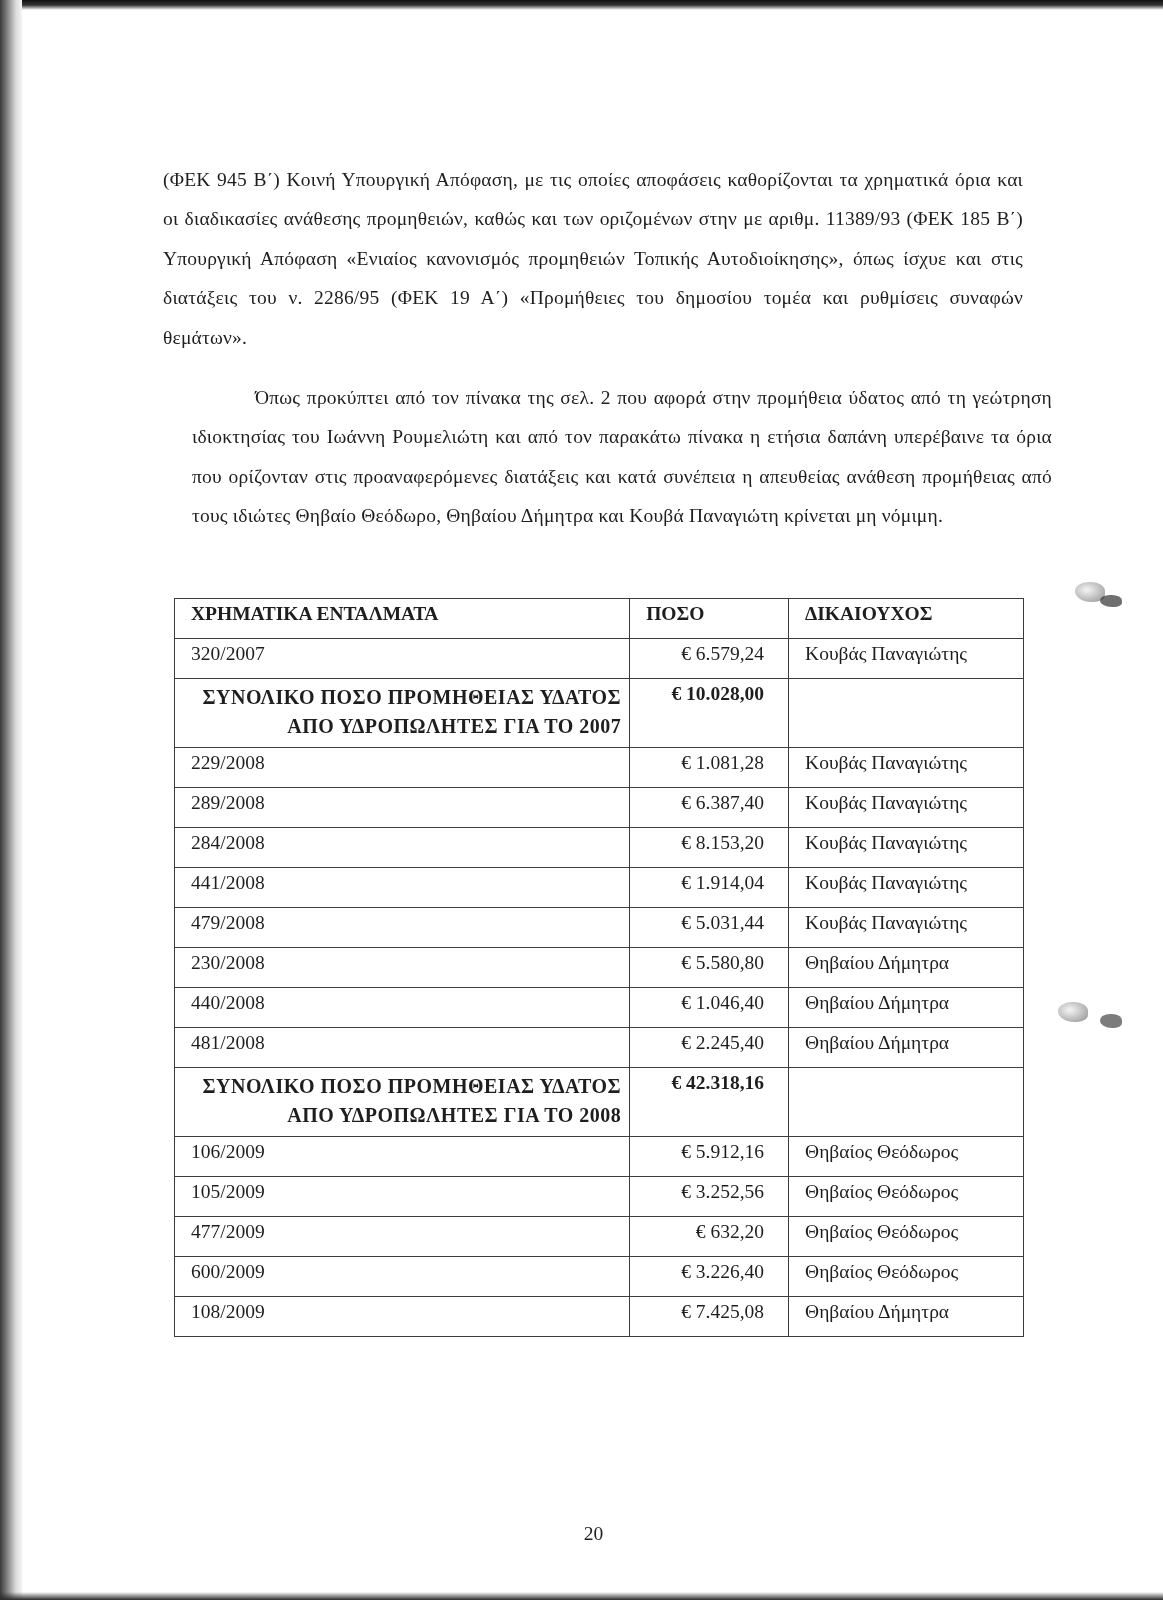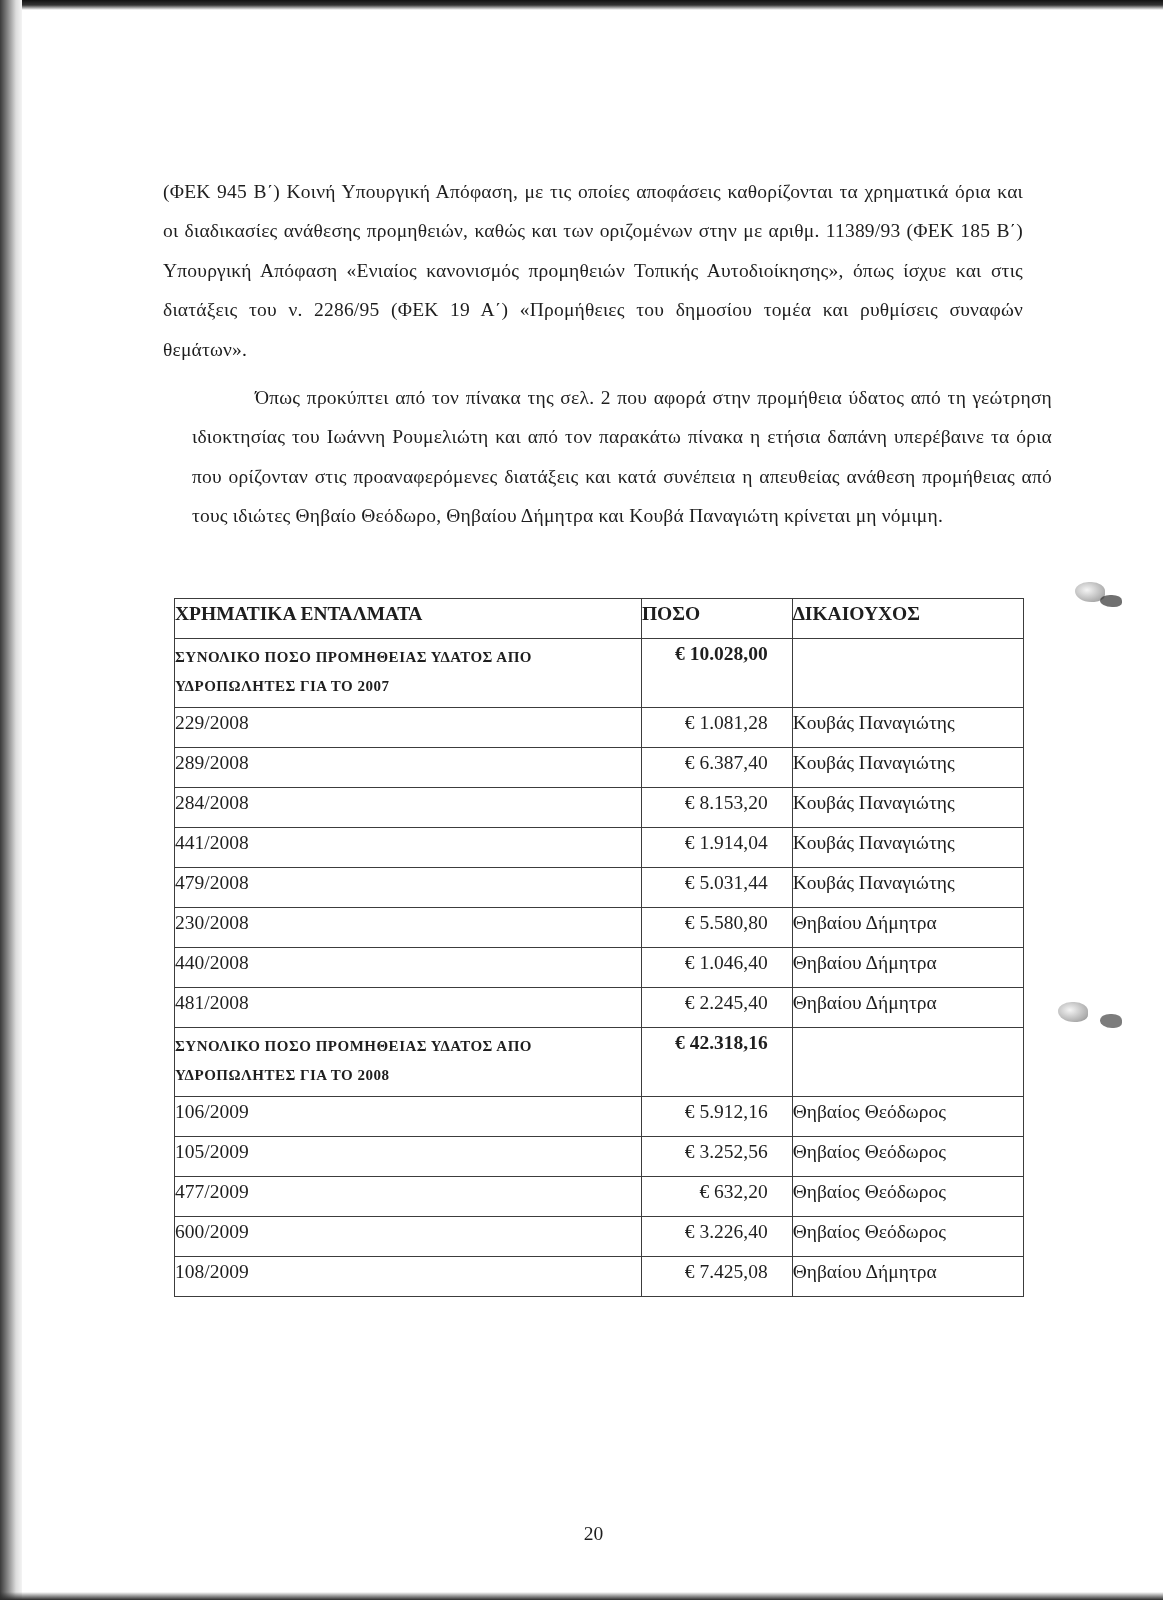--- a/index.html
+++ b/index.html
@@ -31,7 +31,7 @@
     font-size: 19.5px; line-height: 39.5px; text-align: justify;
     letter-spacing: 0.2px;
   }
-  .para1 { top: 152px; }
+  .para1 { top: 140px; }
   .para2 { top: 358px; text-indent: 63px; margin-left: 29px; }
   table.orders {
     position: absolute; left: 174px; top: 598px; width: 850px;

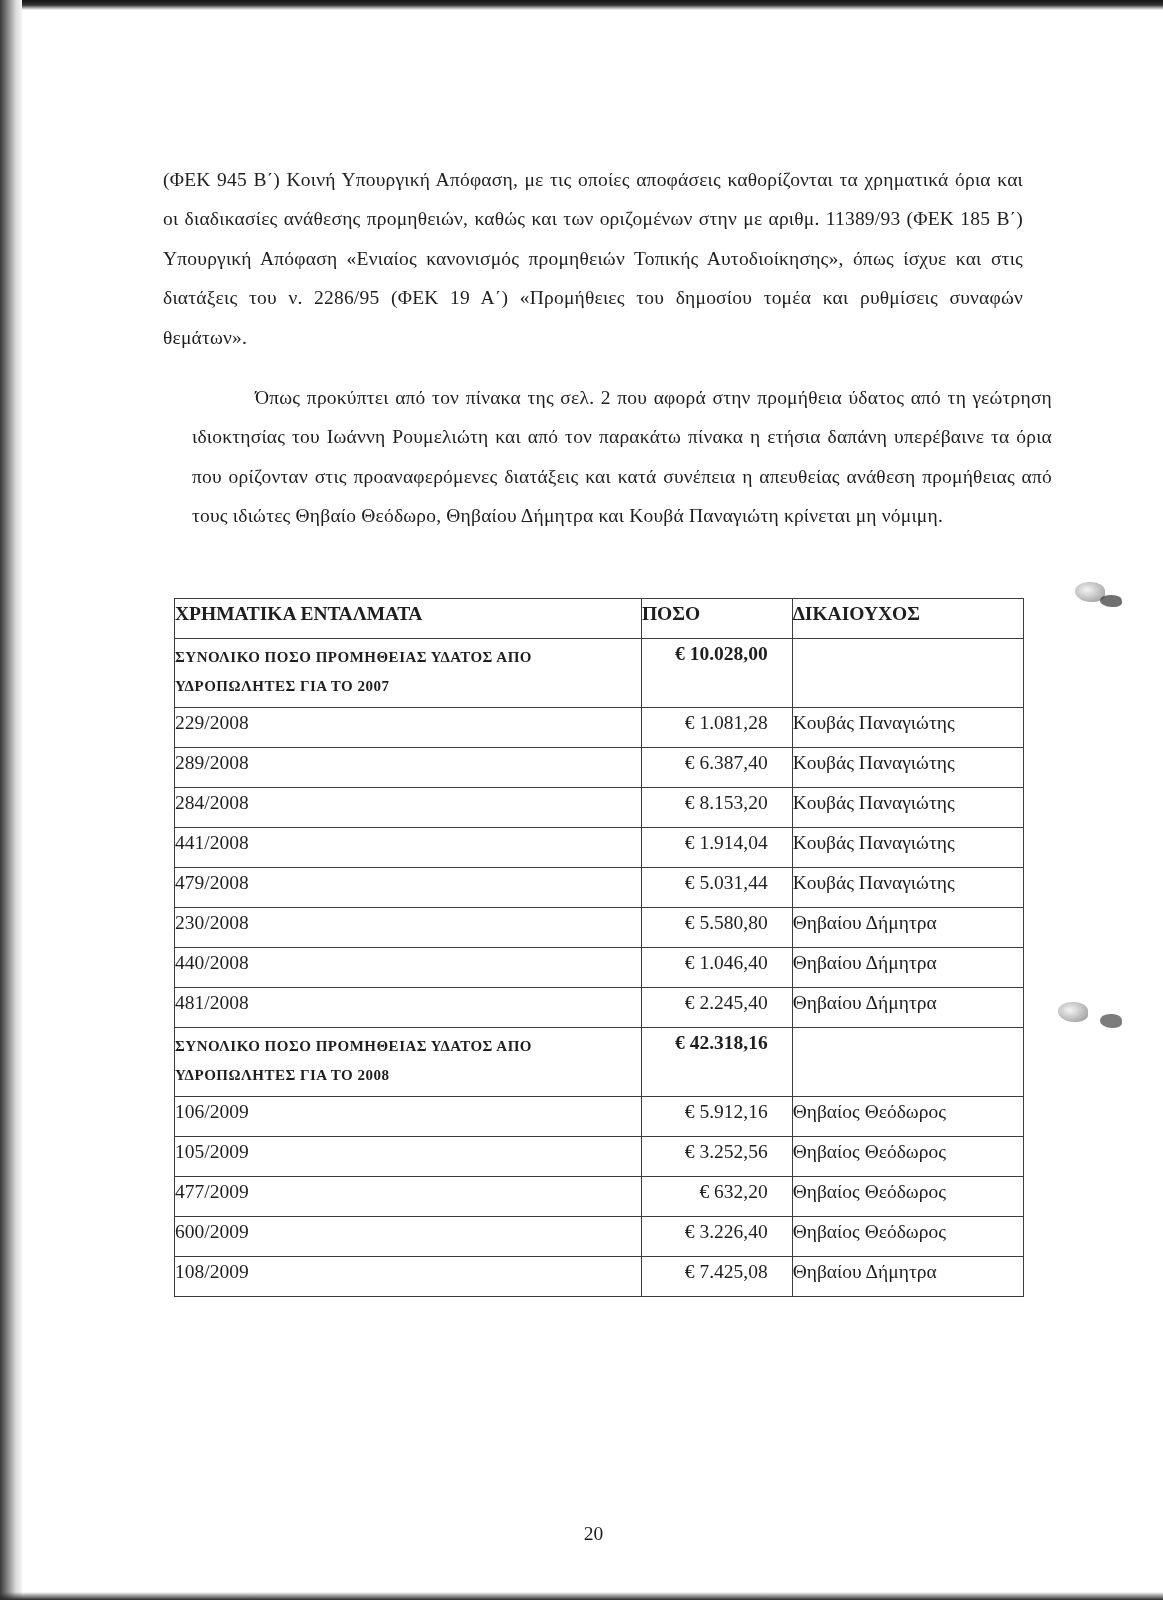--- a/index.html
+++ b/index.html
@@ -38,7 +38,7 @@
     border-collapse: collapse; font-size: 19.5px;
   }
   table.orders td, table.orders th {
-    border: 1.2px solid #3c3c3c; padding: 4px 8px 6px 0;
+    border: 1.2px solid #3c3c3c; padding: 4px 8px 6px 16px;
     vertical-align: top; font-weight: normal; text-align: left;
     height: 29px;
   }

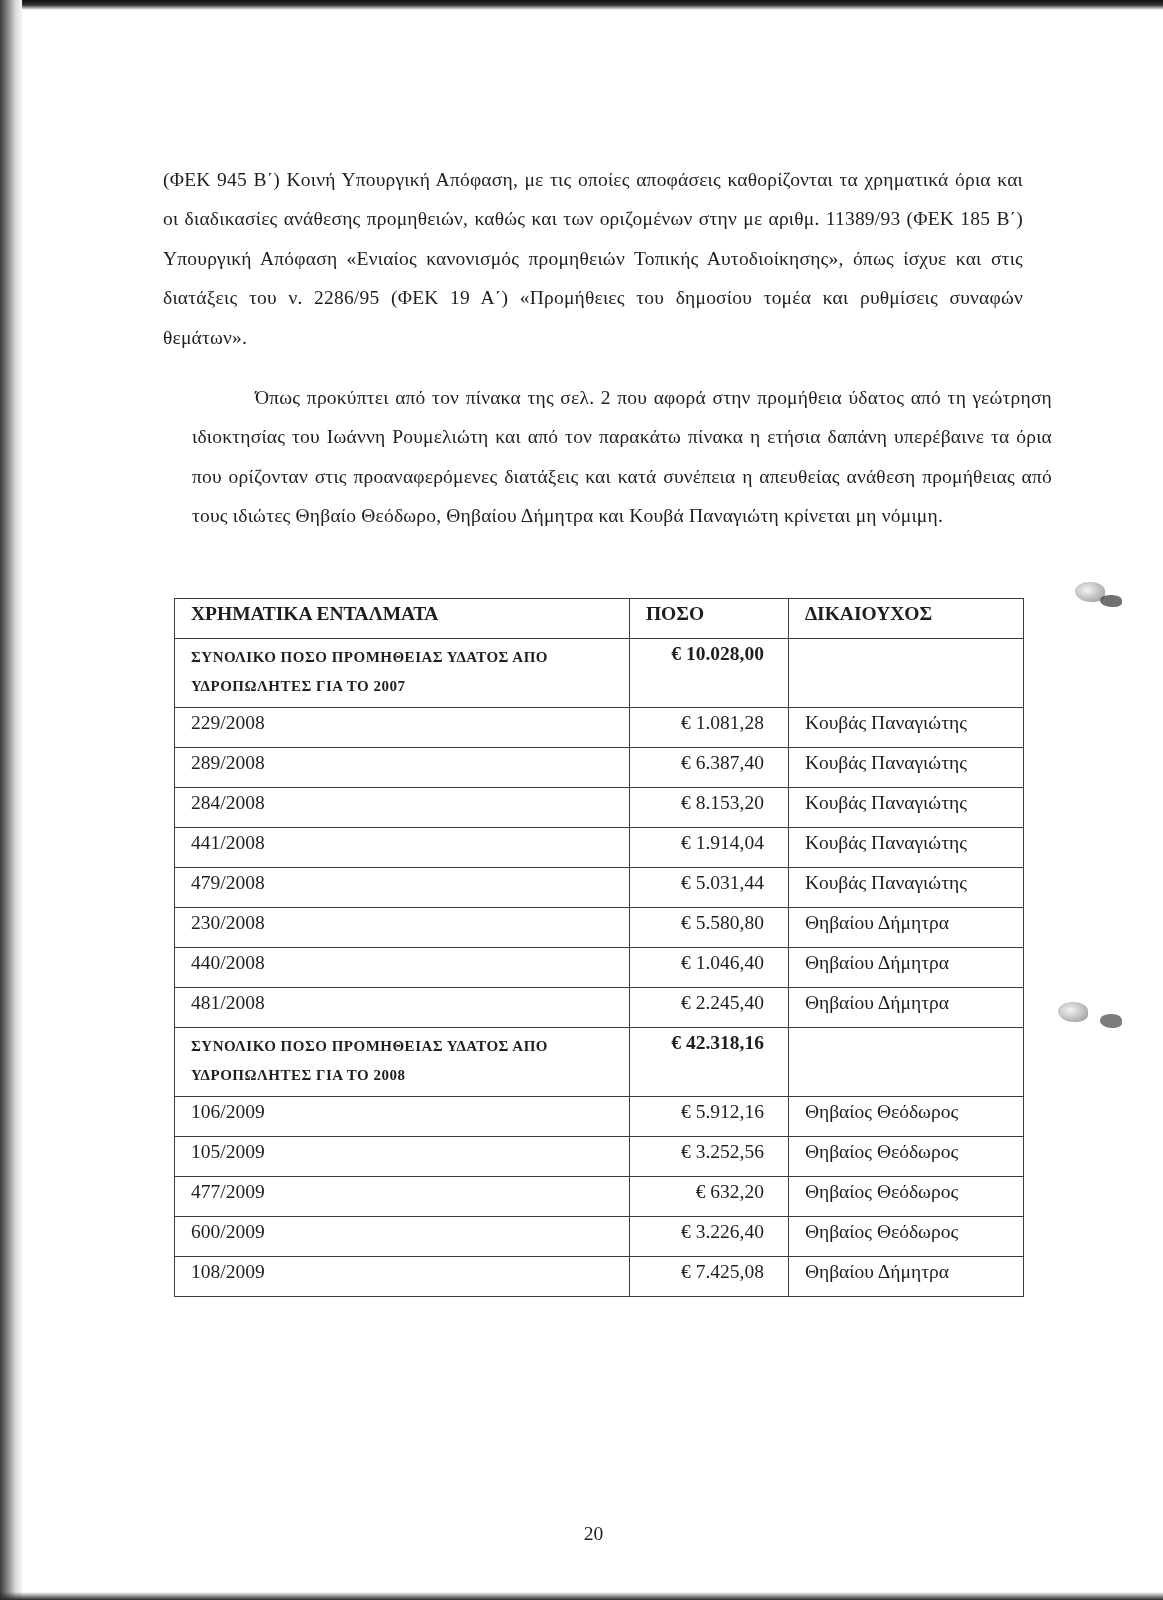--- a/index.html
+++ b/index.html
@@ -92,6 +92,11 @@
     </tr>
   </thead>
   <tbody>
+    <tr>
+      <td>320/2007</td>
+      <td class="amount">€ 6.579,24</td>
+      <td>Κουβάς Παναγιώτης</td>
+    </tr>
     <tr class="total">
       <td class="label-cell">ΣΥΝΟΛΙΚΟ ΠΟΣΟ ΠΡΟΜΗΘΕΙΑΣ ΥΔΑΤΟΣ ΑΠΟ ΥΔΡΟΠΩΛΗΤΕΣ ΓΙΑ ΤΟ 2007</td>
       <td class="amount">€ 10.028,00</td>

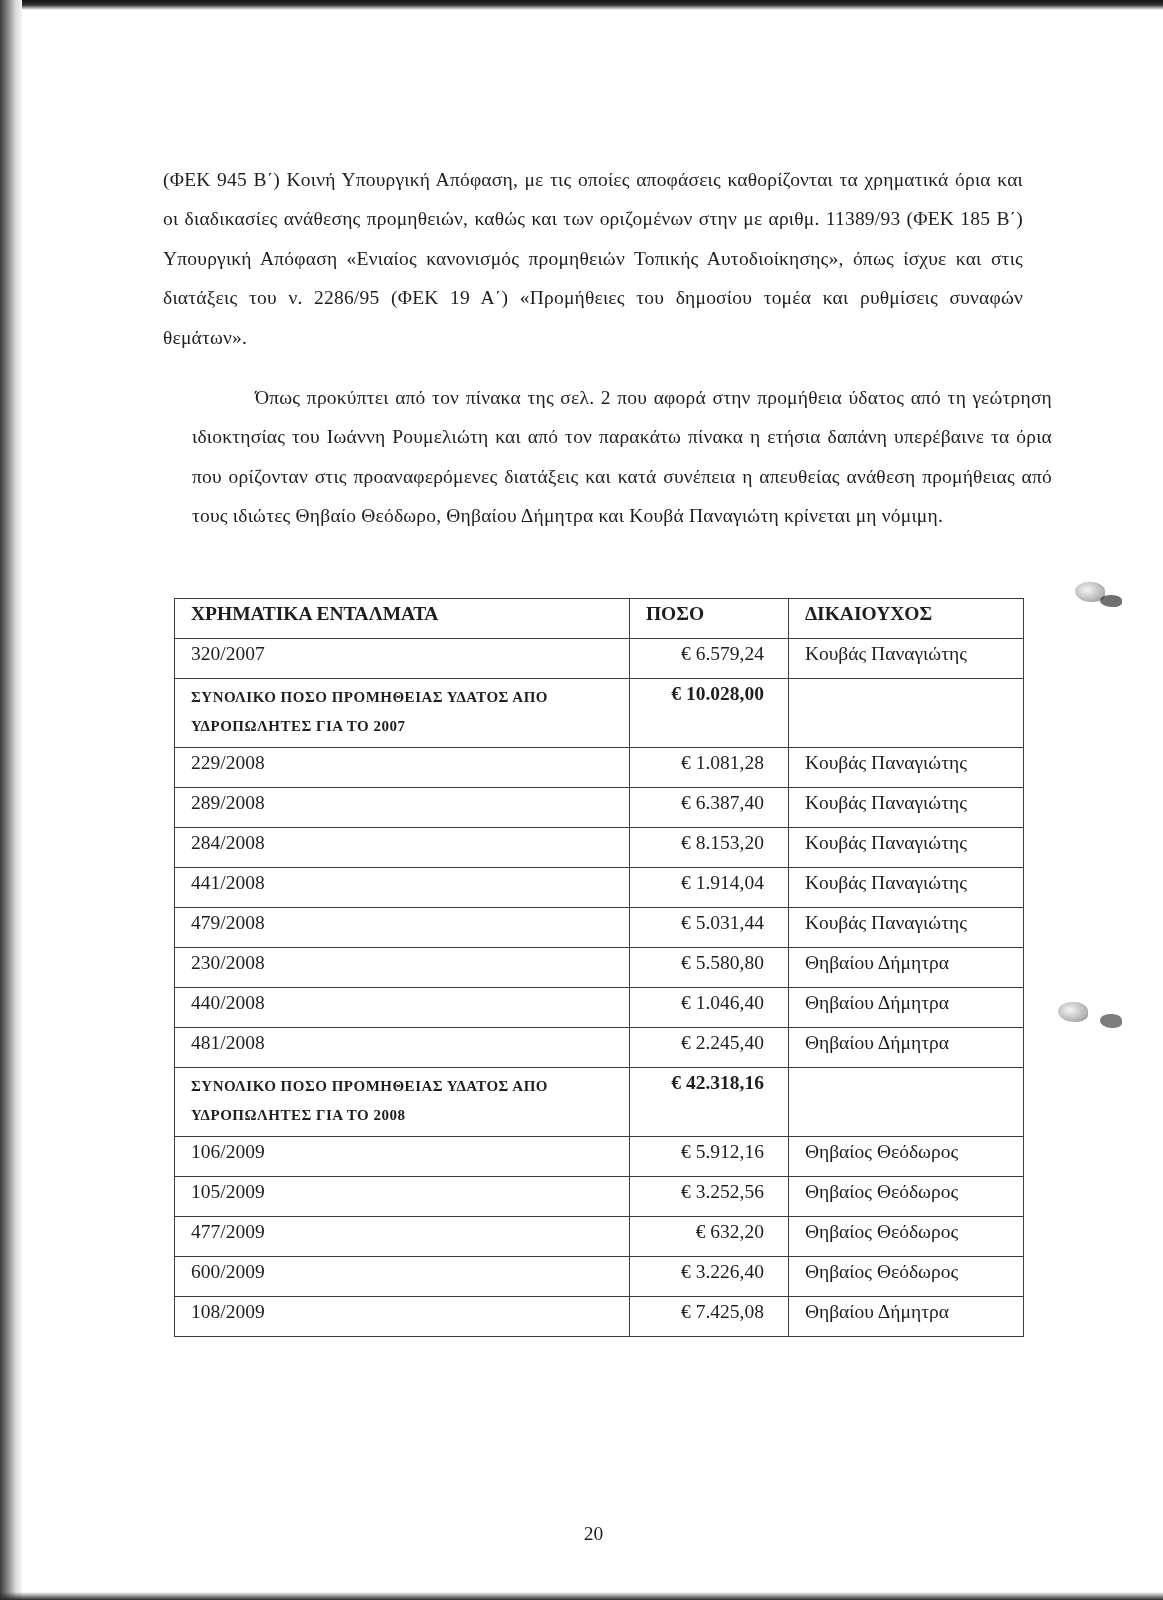--- a/index.html
+++ b/index.html
@@ -48,7 +48,7 @@
   .col-benef { width: 212px; }
   td.amount { text-align: right !important; padding-right: 24px !important; }
   tr.total td.label-cell {
-    font-weight: bold; font-size: 15px; line-height: 29px; letter-spacing: 0.5px;
+    font-weight: bold; font-size: 20px; line-height: 29px; letter-spacing: 0.5px; text-align: right;
   }
   tr.total td.amount { font-weight: bold; text-align: center; padding-left: 10px !important; }
   .page-number {

